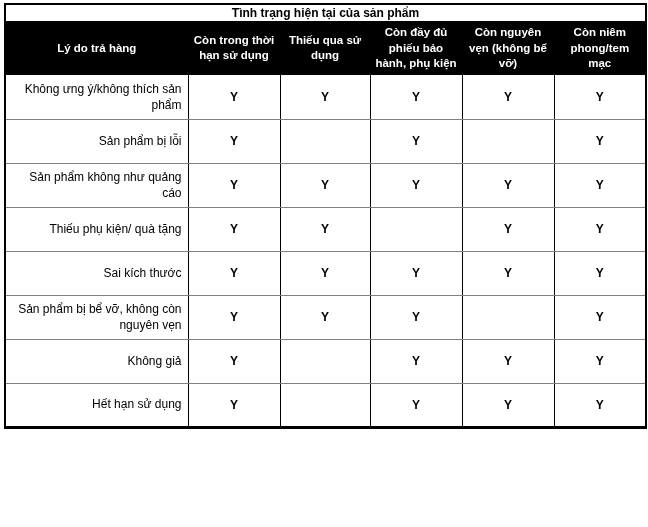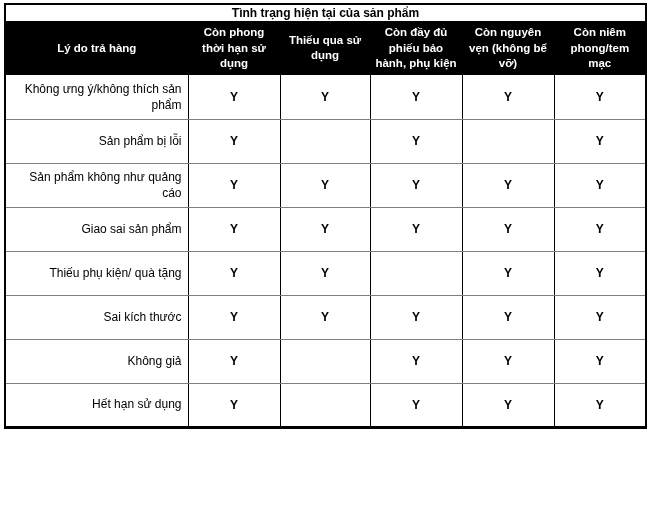--- a/index.html
+++ b/index.html
@@ -86,7 +86,7 @@
       </tr>
       <tr class="header-row">
         <th>Lý do trả hàng</th>
-        <th>Còn phong thời hạn sử dụng</th>
+        <th>Còn trong thời hạn sử dụng</th>
         <th>Thiếu qua sử dụng</th>
         <th>Còn đầy đủ phiếu bảo hành, phụ kiện</th>
         <th>Còn nguyên vẹn (không bể vỡ)</th>

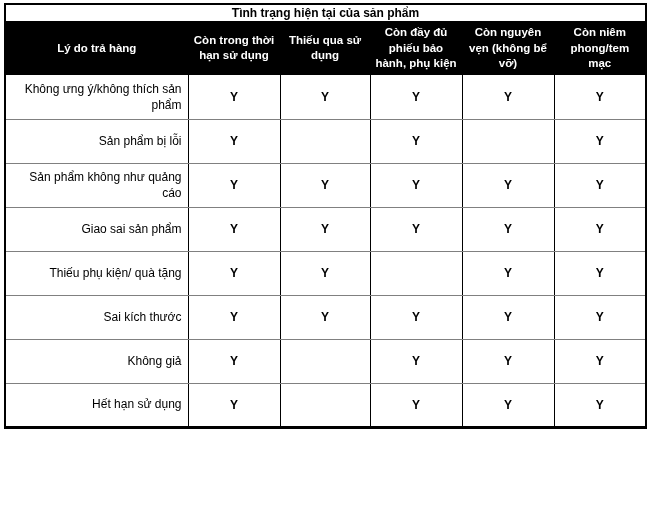--- a/index.html
+++ b/index.html
@@ -118,14 +118,6 @@
         <td class="mark-cell">Y</td>
       </tr>
       <tr class="data-row">
-        <td class="label-cell">Giao sai sản phẩm</td>
-        <td class="mark-cell">Y</td>
-        <td class="mark-cell">Y</td>
-        <td class="mark-cell">Y</td>
-        <td class="mark-cell">Y</td>
-        <td class="mark-cell">Y</td>
-      </tr>
-      <tr class="data-row">
         <td class="label-cell">Thiếu phụ kiện/ quà tặng</td>
         <td class="mark-cell">Y</td>
         <td class="mark-cell">Y</td>

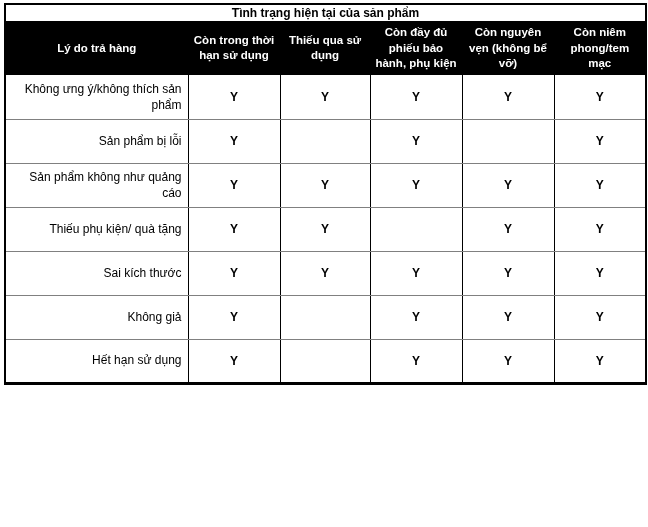--- a/index.html
+++ b/index.html
@@ -134,6 +134,14 @@
         <td class="mark-cell">Y</td>
       </tr>
       <tr class="data-row">
+        <td class="label-cell">Sản phẩm bị bể vỡ, không còn nguyên vẹn</td>
+        <td class="mark-cell">Y</td>
+        <td class="mark-cell">Y</td>
+        <td class="mark-cell">Y</td>
+        <td class="mark-cell"></td>
+        <td class="mark-cell">Y</td>
+      </tr>
+      <tr class="data-row">
         <td class="label-cell">Không giả</td>
         <td class="mark-cell">Y</td>
         <td class="mark-cell"></td>

